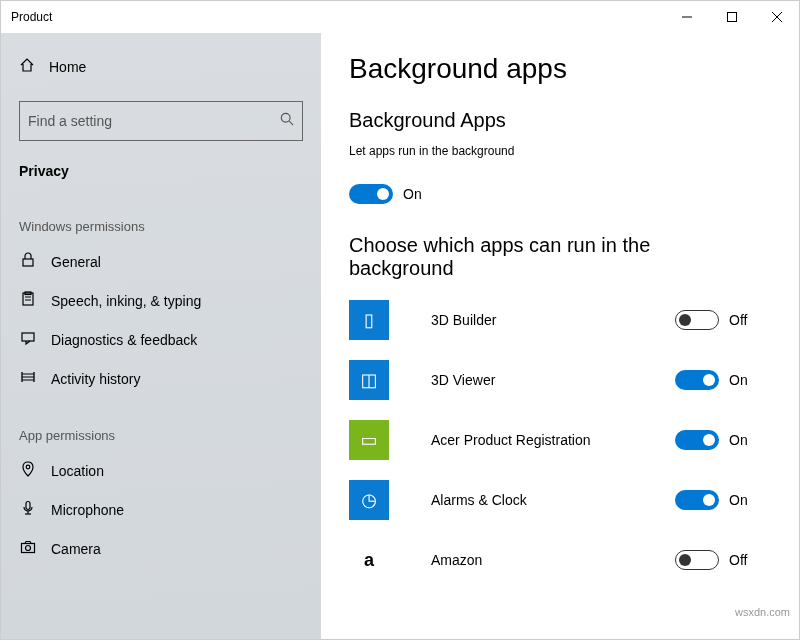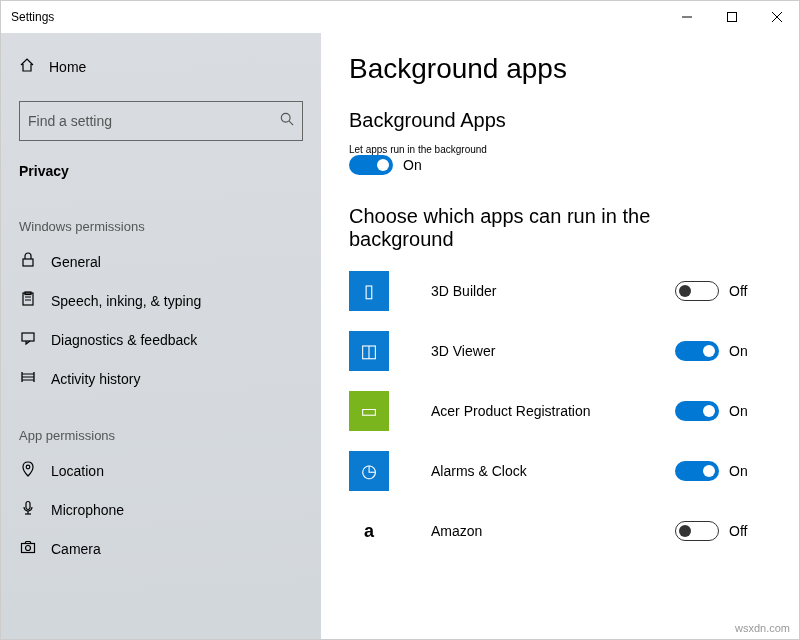--- a/index.html
+++ b/index.html
@@ -47,7 +47,7 @@
 <body>
 
 <div class="titlebar">
-  <span class="titlebar-title">Settings</span>
+  <span class="titlebar-title">Product</span>
   <div class="titlebar-controls">
     <div class="titlebar-btn">
       <svg viewBox="0 0 10 10">

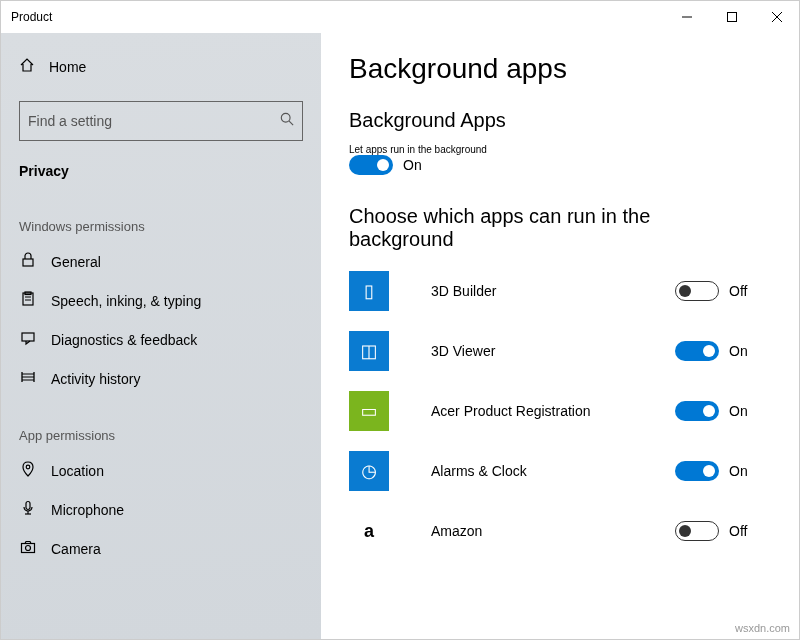--- a/index.html
+++ b/index.html
@@ -26,7 +26,7 @@
 .main { flex: 1; padding: 20px 44px 0 28px; overflow-y: auto; }
 .page-title { font-size: 28px; font-weight: 400; margin-bottom: 24px; }
 .sub-heading { font-size: 20px; font-weight: 400; margin-bottom: 12px; }
-.master-desc { font-size: 10px; margin-bottom: 0; }
+.master-desc { font-size: 12px; margin-bottom: 26px; }
 .toggle-row { display: flex; align-items: center; gap: 10px; margin-bottom: 30px; }
 .toggle { width: 44px; height: 20px; border-radius: 10px; position: relative; cursor: pointer; }
 .toggle .knob { width: 12px; height: 12px; border-radius: 50%; position: absolute; top: 4px; }

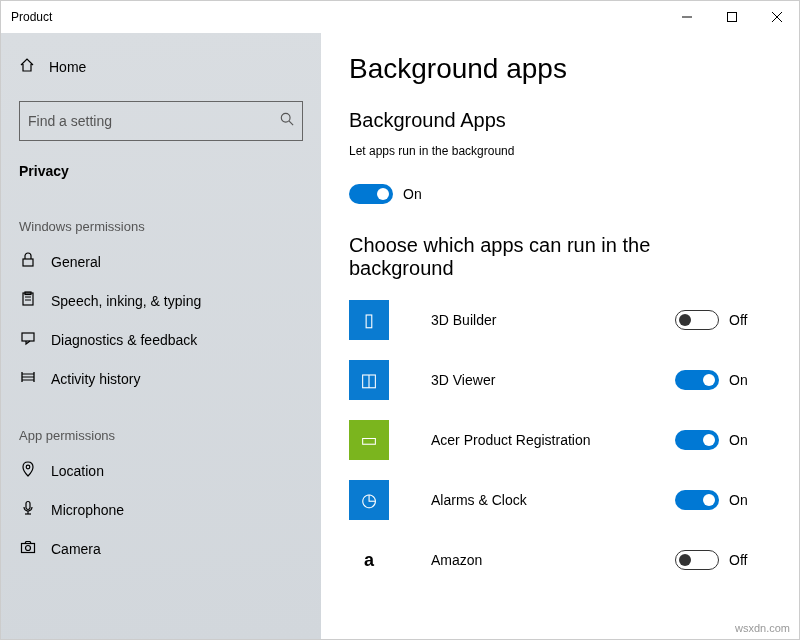--- a/index.html
+++ b/index.html
@@ -41,7 +41,7 @@
 .app-icon { width: 40px; height: 40px; display: flex; align-items: center; justify-content: center; font-size: 18px; }
 .app-name { flex: 1; font-size: 14px; margin-left: 28px; }
 .app-toggle-group { display: flex; align-items: center; gap: 10px; min-width: 80px; justify-content: flex-start; }
-.watermark { position: absolute; bottom: 6px; right: 10px; font-size: 11px; color: #999; }
+.watermark { position: absolute; bottom: 22px; right: 10px; font-size: 11px; color: #999; }
 </style>
 </head>
 <body>

